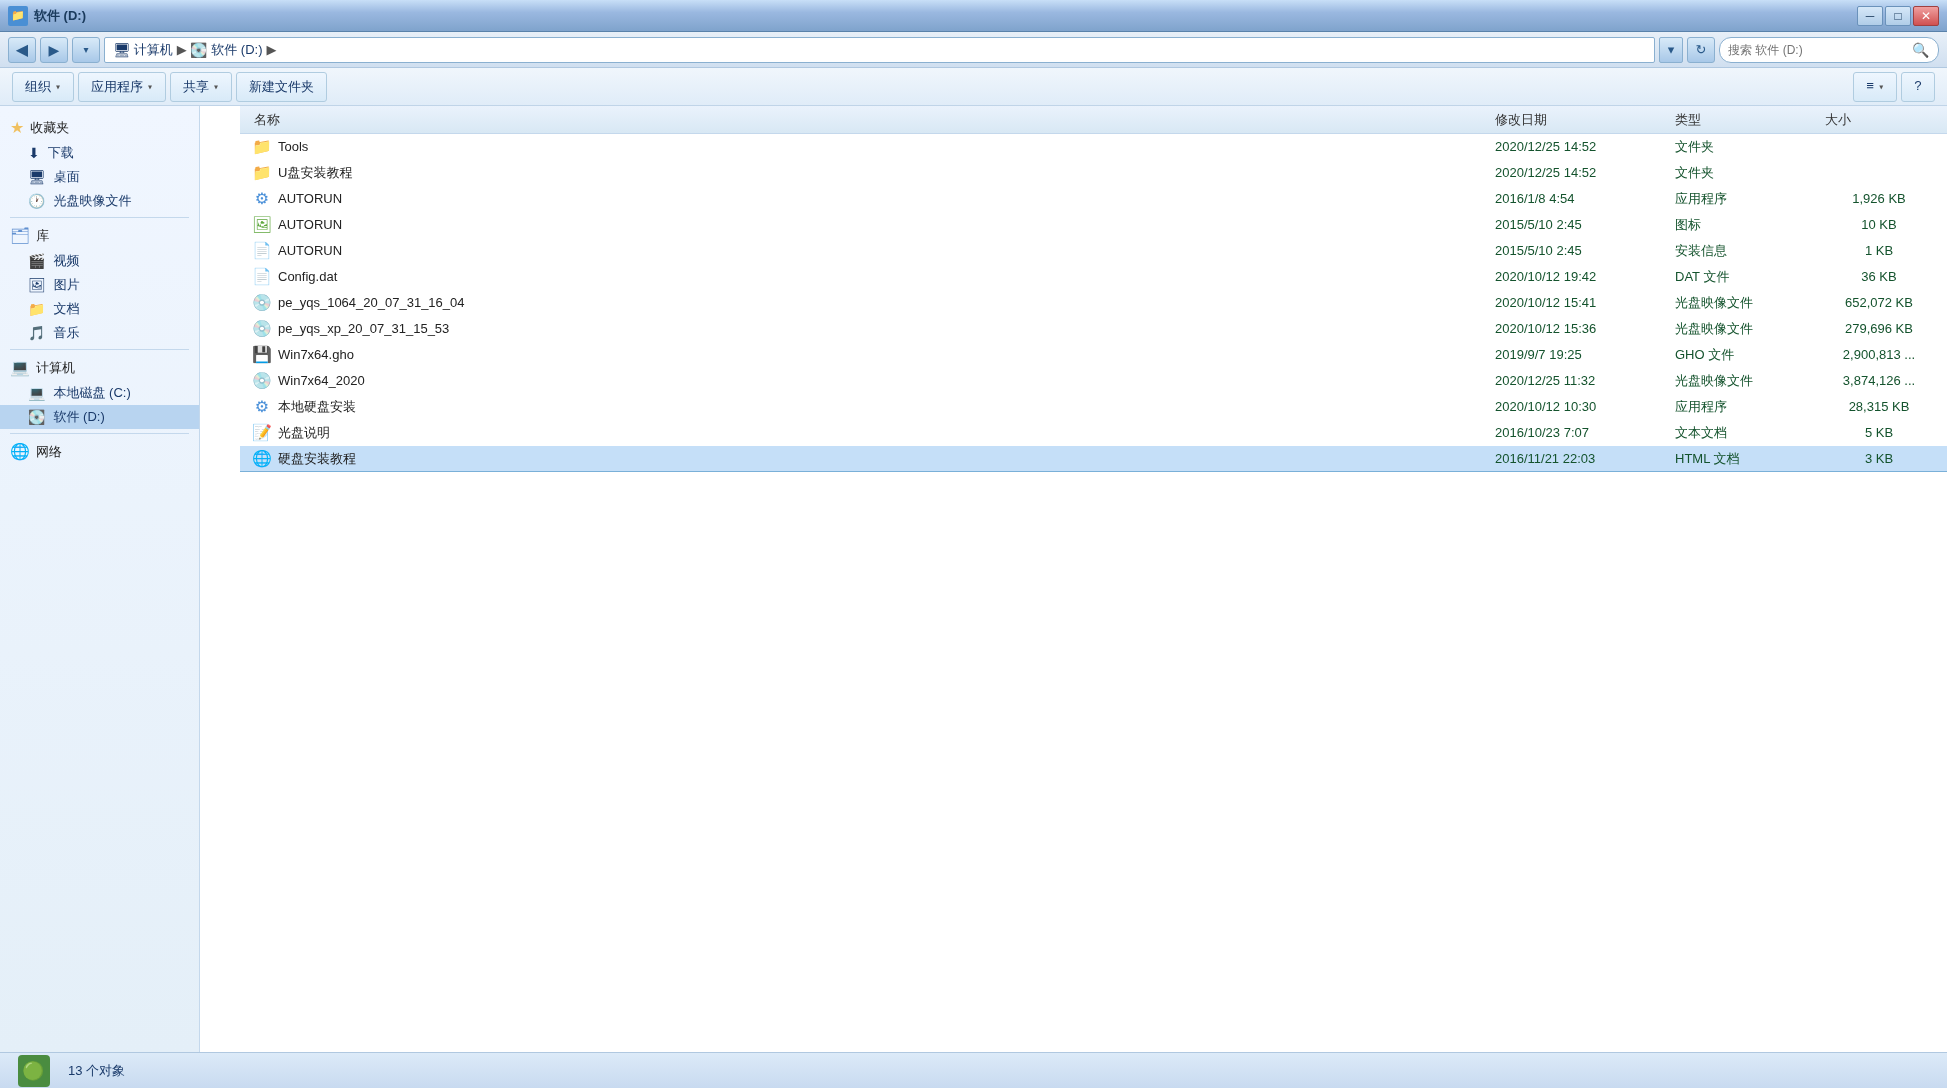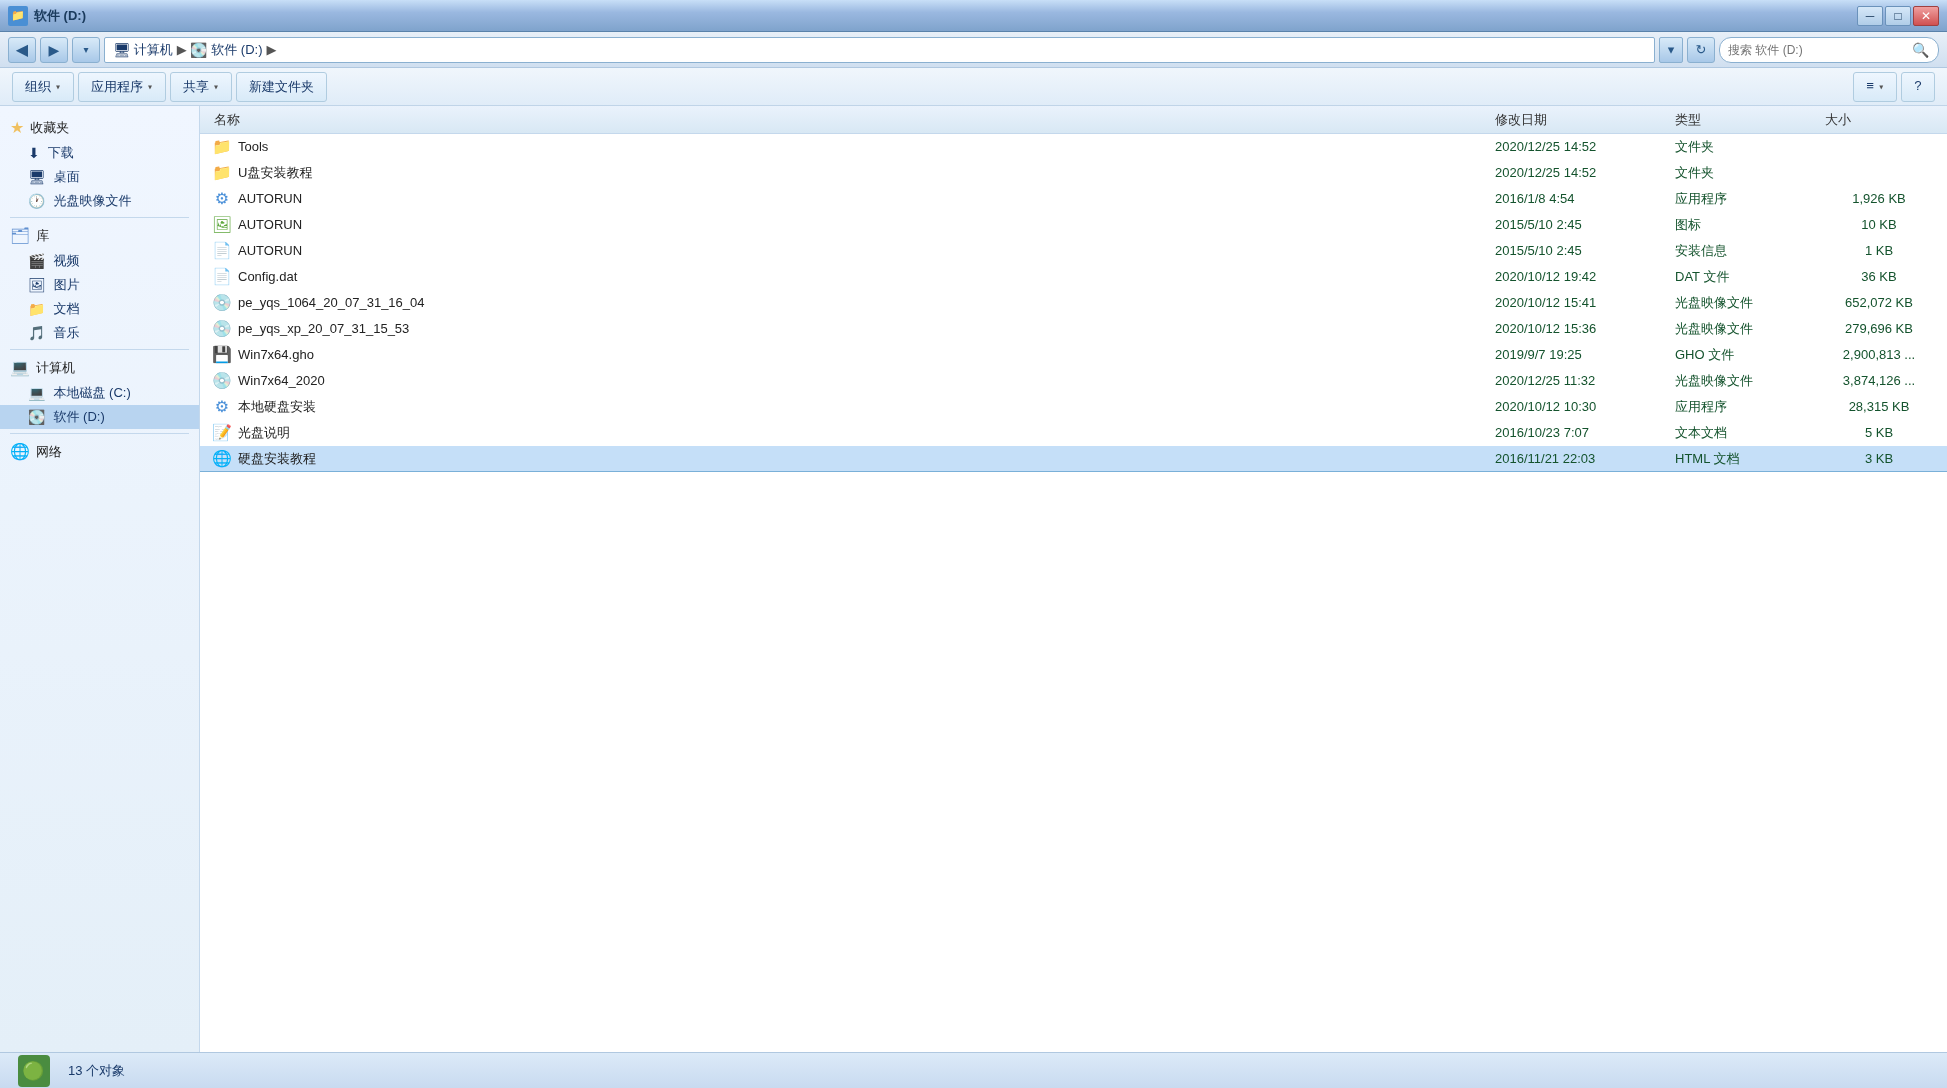--- a/index.html
+++ b/index.html
@@ -193,6 +193,7 @@
       flex: 1;
       overflow-y: auto;
       padding: 0;
+      margin-left: 40px;
     }
 
     

